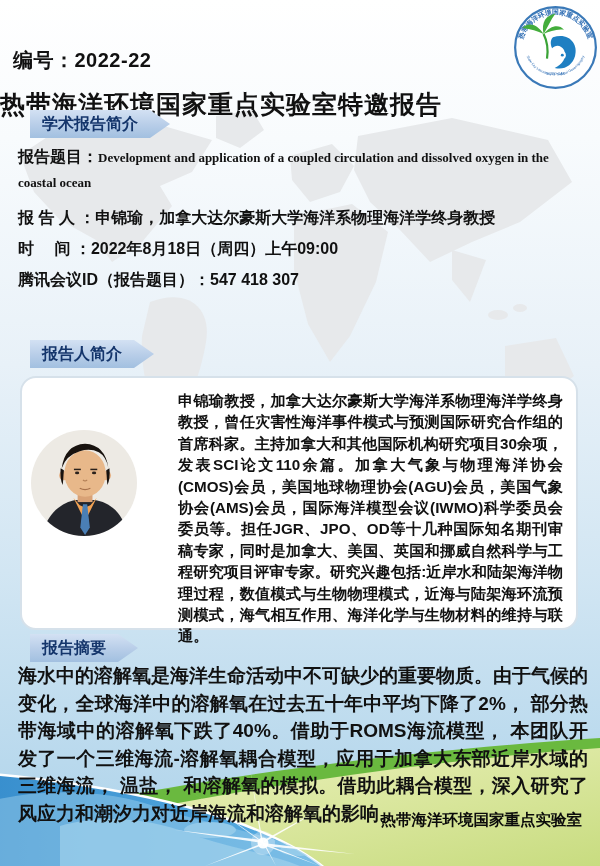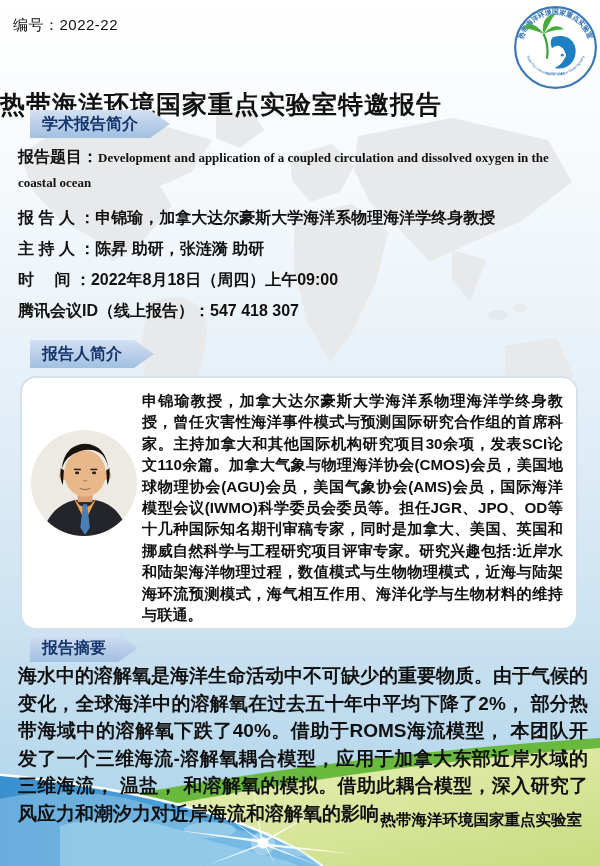--- a/index.html
+++ b/index.html
@@ -10,7 +10,7 @@
   }
   svg{display:block}
   #worldmap{position:absolute;left:0;top:110px;width:600px;height:505px;z-index:0}
-  .notice-number{position:absolute;left:13px;top:16px;font-size:15px;font-weight:normal;letter-spacing:.5px;z-index:2}
+  .notice-number{position:absolute;left:13px;top:47px;font-size:20px;font-weight:bold;letter-spacing:.5px;z-index:2}
   .logo-box{position:absolute;left:513px;top:5px;width:85px;height:85px;z-index:2}
   .main-title{position:absolute;left:0;top:71px;width:100%;font-size:25px;font-weight:bold;letter-spacing:1px;z-index:2}
   .sec-hdr{

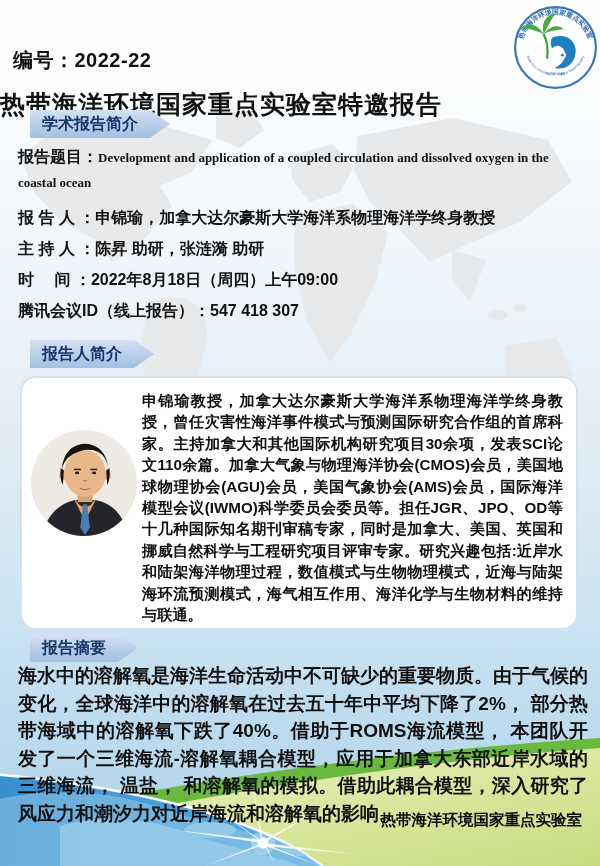--- a/index.html
+++ b/index.html
@@ -95,7 +95,6 @@
   <div class="info">
     <p class="iline title-line"><span class="lbl">报告题目：</span><span class="eng">Development and application of a coupled circulation and dissolved oxygen in the coastal ocean</span></p>
     <p class="iline"><span class="lbl">报 告 人 ：</span><span>申锦瑜，加拿大达尔豪斯大学海洋系物理海洋学终身教授</span></p>
-    <p class="iline"><span class="lbl">主 持 人 ：</span><span>陈昇 助研，张涟漪 助研</span></p>
     <p class="iline"><span class="lbl">时　 间 ：</span><span>2022年8月18日（周四）上午09:00</span></p>
     <p class="iline"><span class="lbl">腾讯会议ID（线上报告）：</span><span>547 418 307</span></p>
   </div>

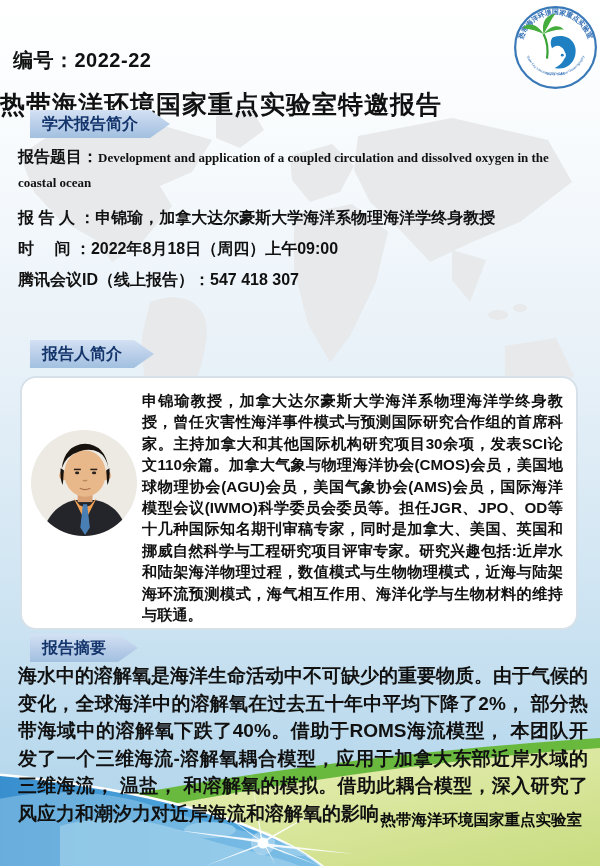--- a/index.html
+++ b/index.html
@@ -96,7 +96,7 @@
     <p class="iline title-line"><span class="lbl">报告题目：</span><span class="eng">Development and application of a coupled circulation and dissolved oxygen in the coastal ocean</span></p>
     <p class="iline"><span class="lbl">报 告 人 ：</span><span>申锦瑜，加拿大达尔豪斯大学海洋系物理海洋学终身教授</span></p>
     <p class="iline"><span class="lbl">时　 间 ：</span><span>2022年8月18日（周四）上午09:00</span></p>
-    <p class="iline"><span class="lbl">腾讯会议ID（线上报告）：</span><span>547 418 307</span></p>
+    <p class="iline"><span class="lbl">腾讯会议ID（报告题目）：</span><span>547 418 307</span></p>
   </div>
 
   <div class="sec-hdr" id="hdr-speaker">报告人简介</div>

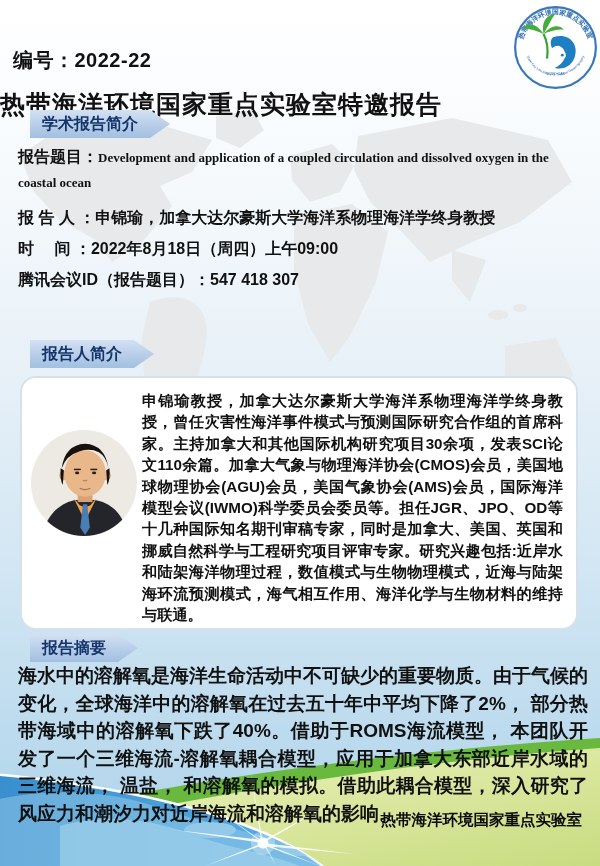--- a/index.html
+++ b/index.html
@@ -30,7 +30,7 @@
   .bio-card{
     position:absolute;left:20px;top:376px;width:558px;height:254px;z-index:2;
     background:#ffffff;border:2px solid #d6e1ea;border-radius:16px;
-    box-sizing:border-box;display:flex;
+    box-sizing:border-box;display:flex;gap:36px;
   }
   .bio-photo{flex:0 0 116px;display:flex;align-items:flex-start;justify-content:center}
   .bio-photo svg{margin-top:52px;margin-left:8px}

